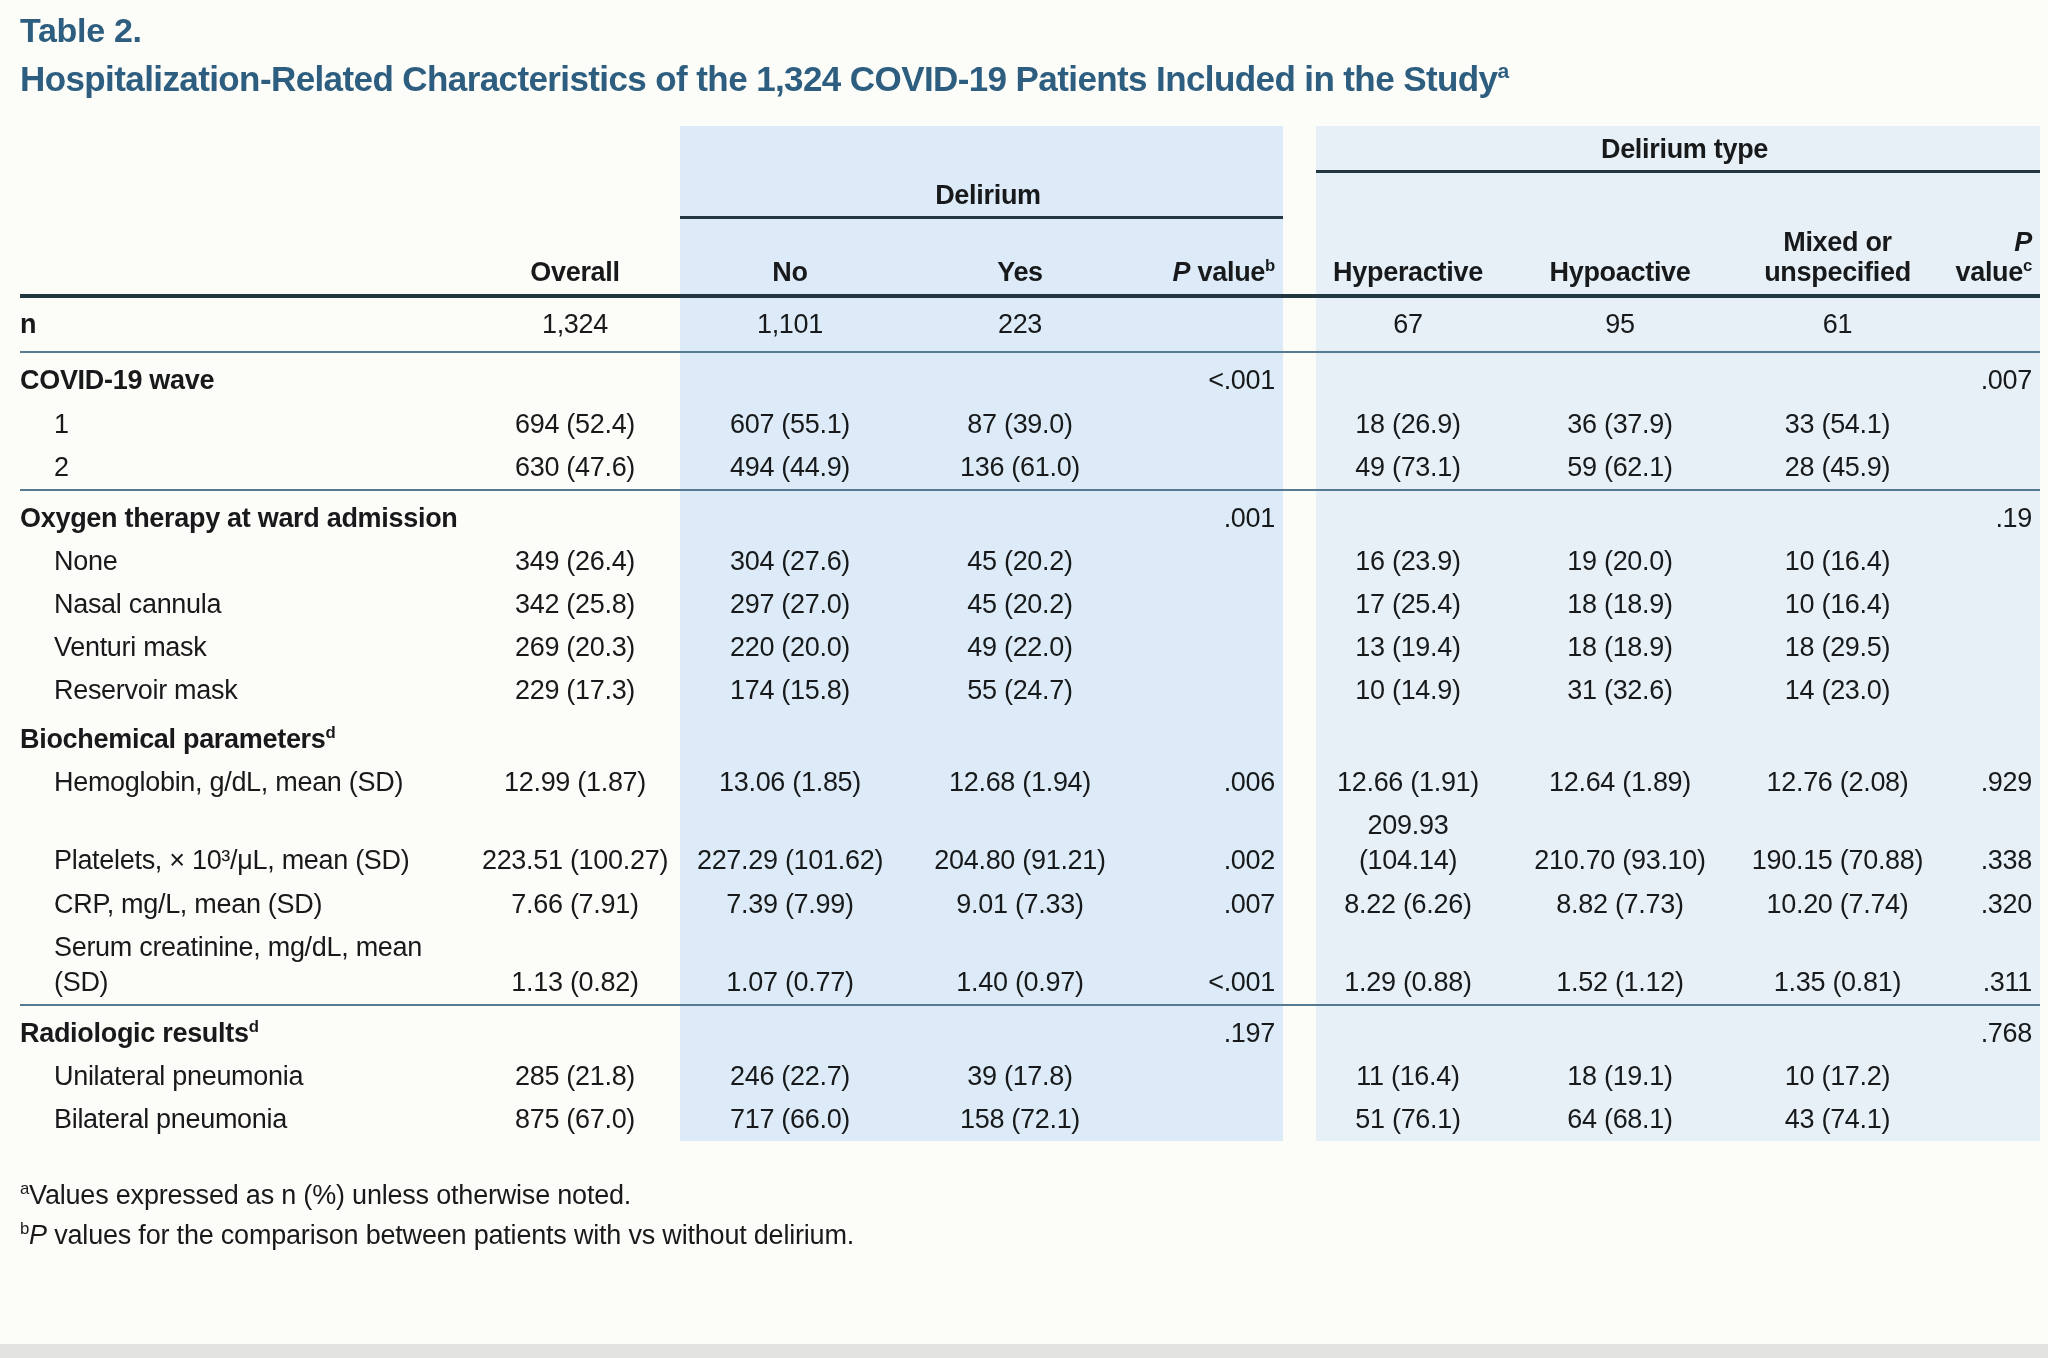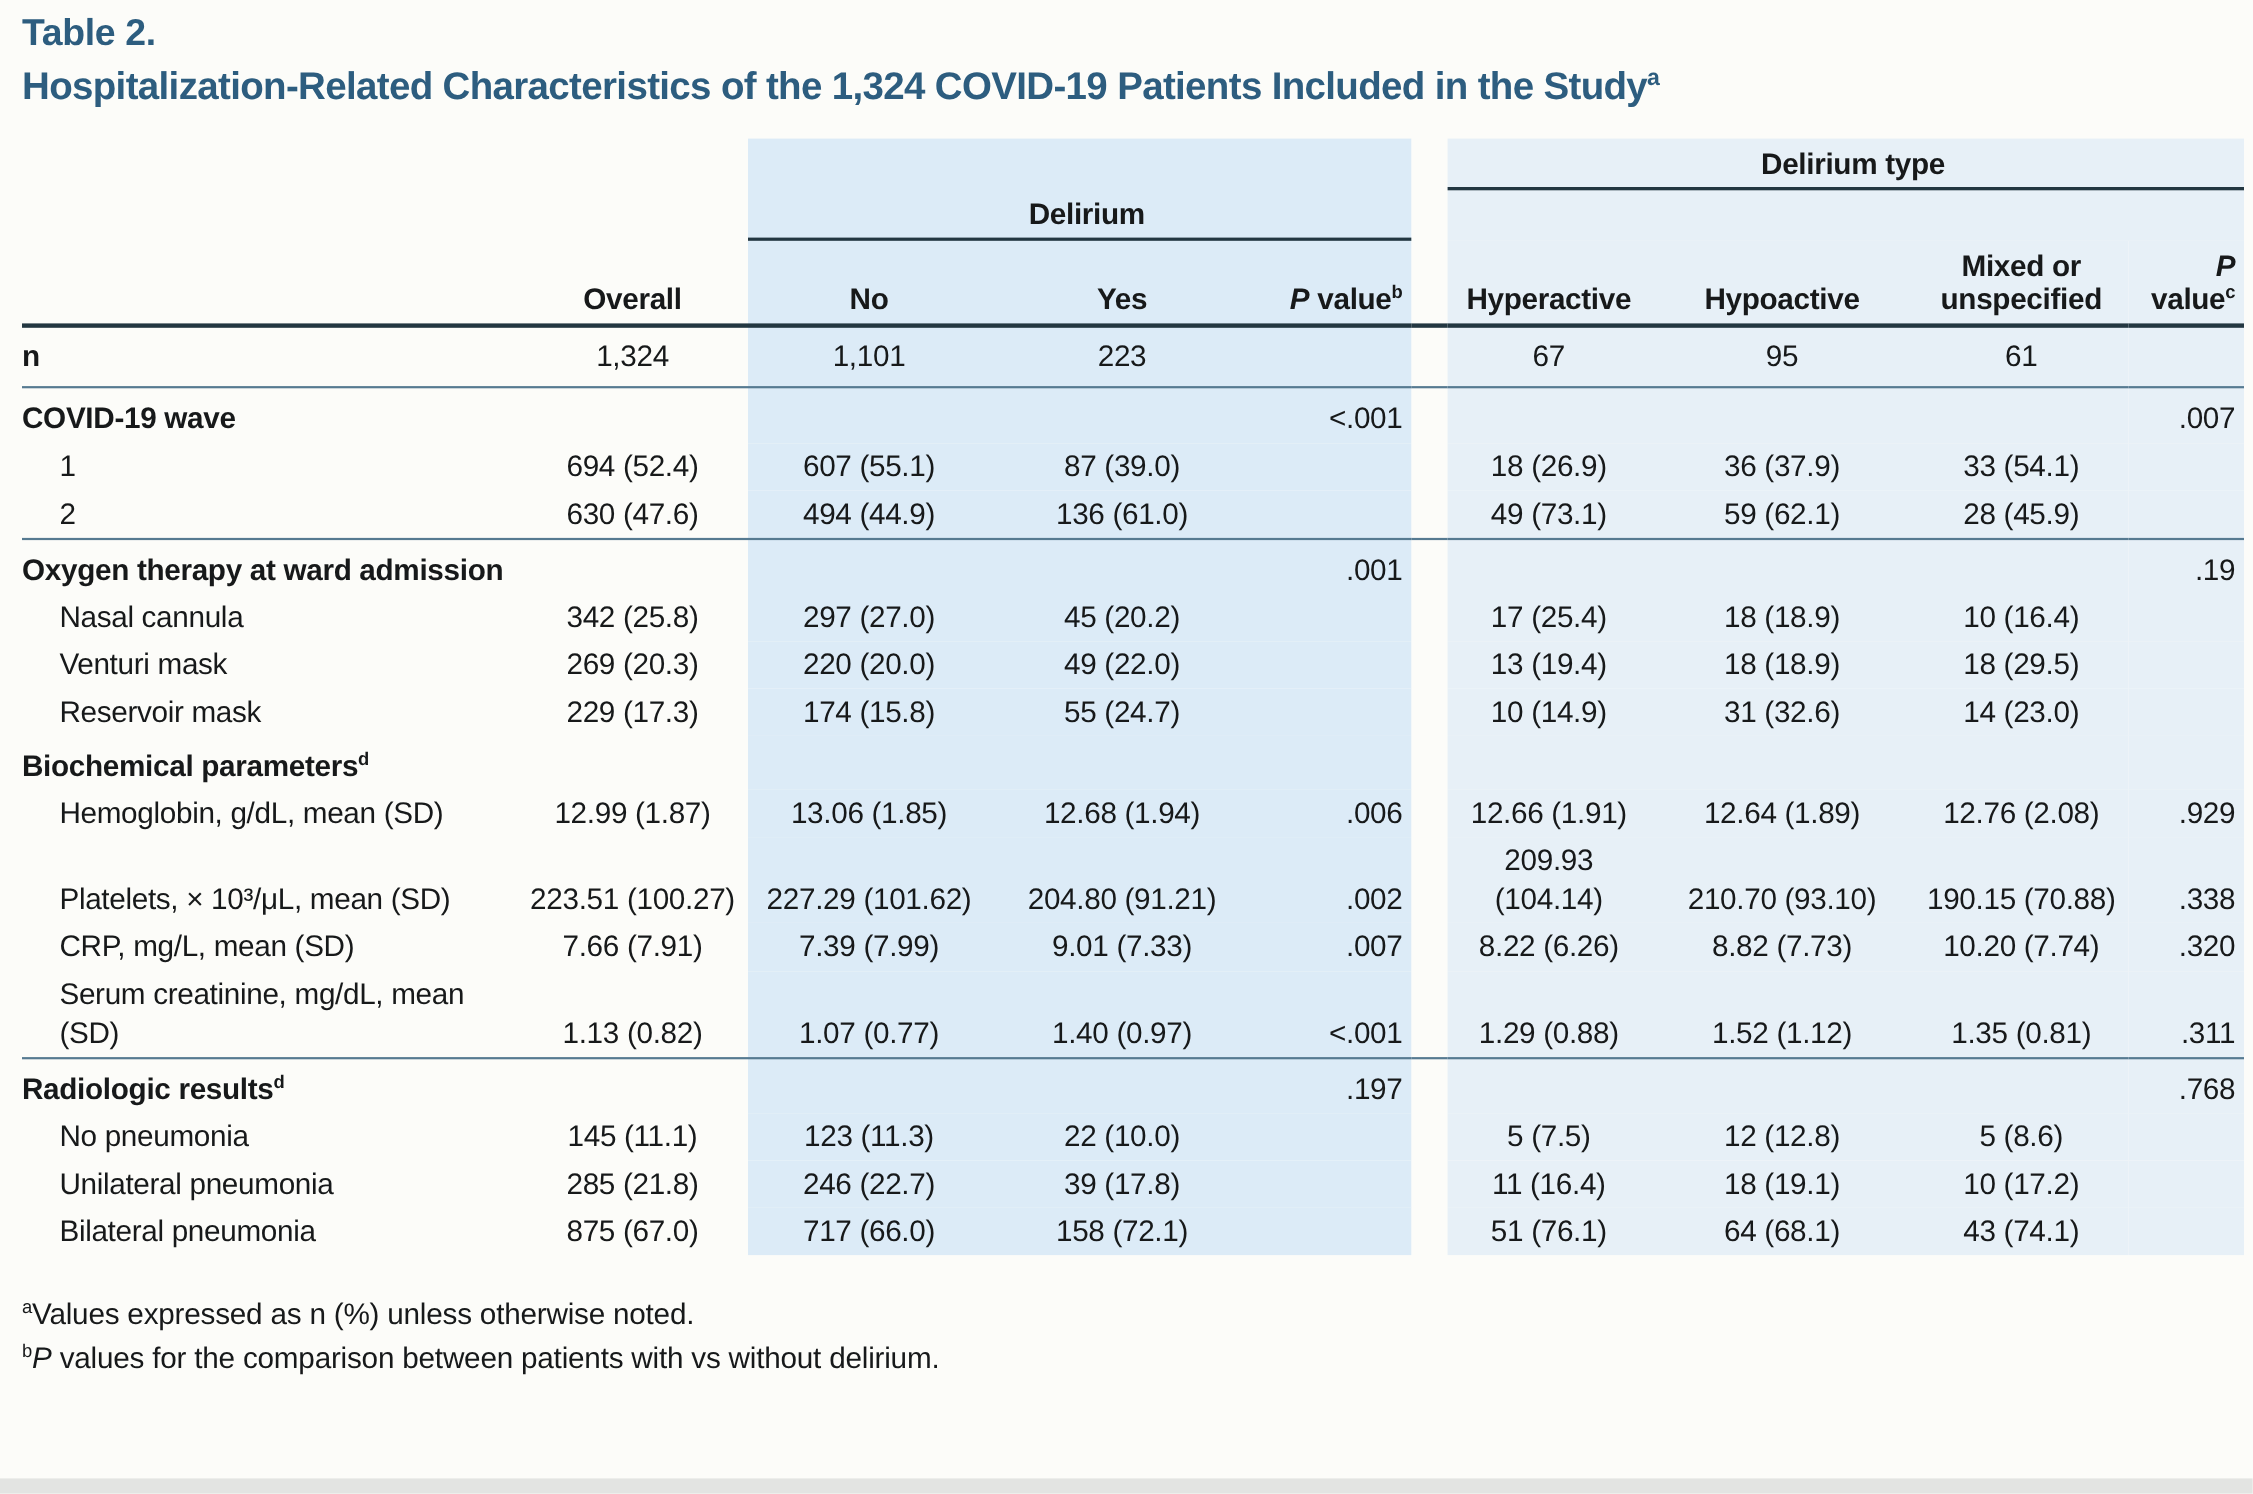--- a/index.html
+++ b/index.html
@@ -180,6 +180,18 @@
           <td class="c-pc band2 pcol">.19</td>
         </tr>
         <tr class="r-item">
+          <td class="c-label"><span>None</span></td>
+          <td class="c-overall">349 (26.4)</td>
+          <td class="c-no band1">304 (27.6)</td>
+          <td class="c-yes band1">45 (20.2)</td>
+          <td class="c-pb band1 pcol"></td>
+          <td class="c-gap"></td>
+          <td class="c-hyper band2">16 (23.9)</td>
+          <td class="c-hypo band2">19 (20.0)</td>
+          <td class="c-mixed band2">10 (16.4)</td>
+          <td class="c-pc band2 pcol"></td>
+        </tr>
+        <tr class="r-item">
           <td class="c-label"><span>Nasal cannula</span></td>
           <td class="c-overall">342 (25.8)</td>
           <td class="c-no band1">297 (27.0)</td>

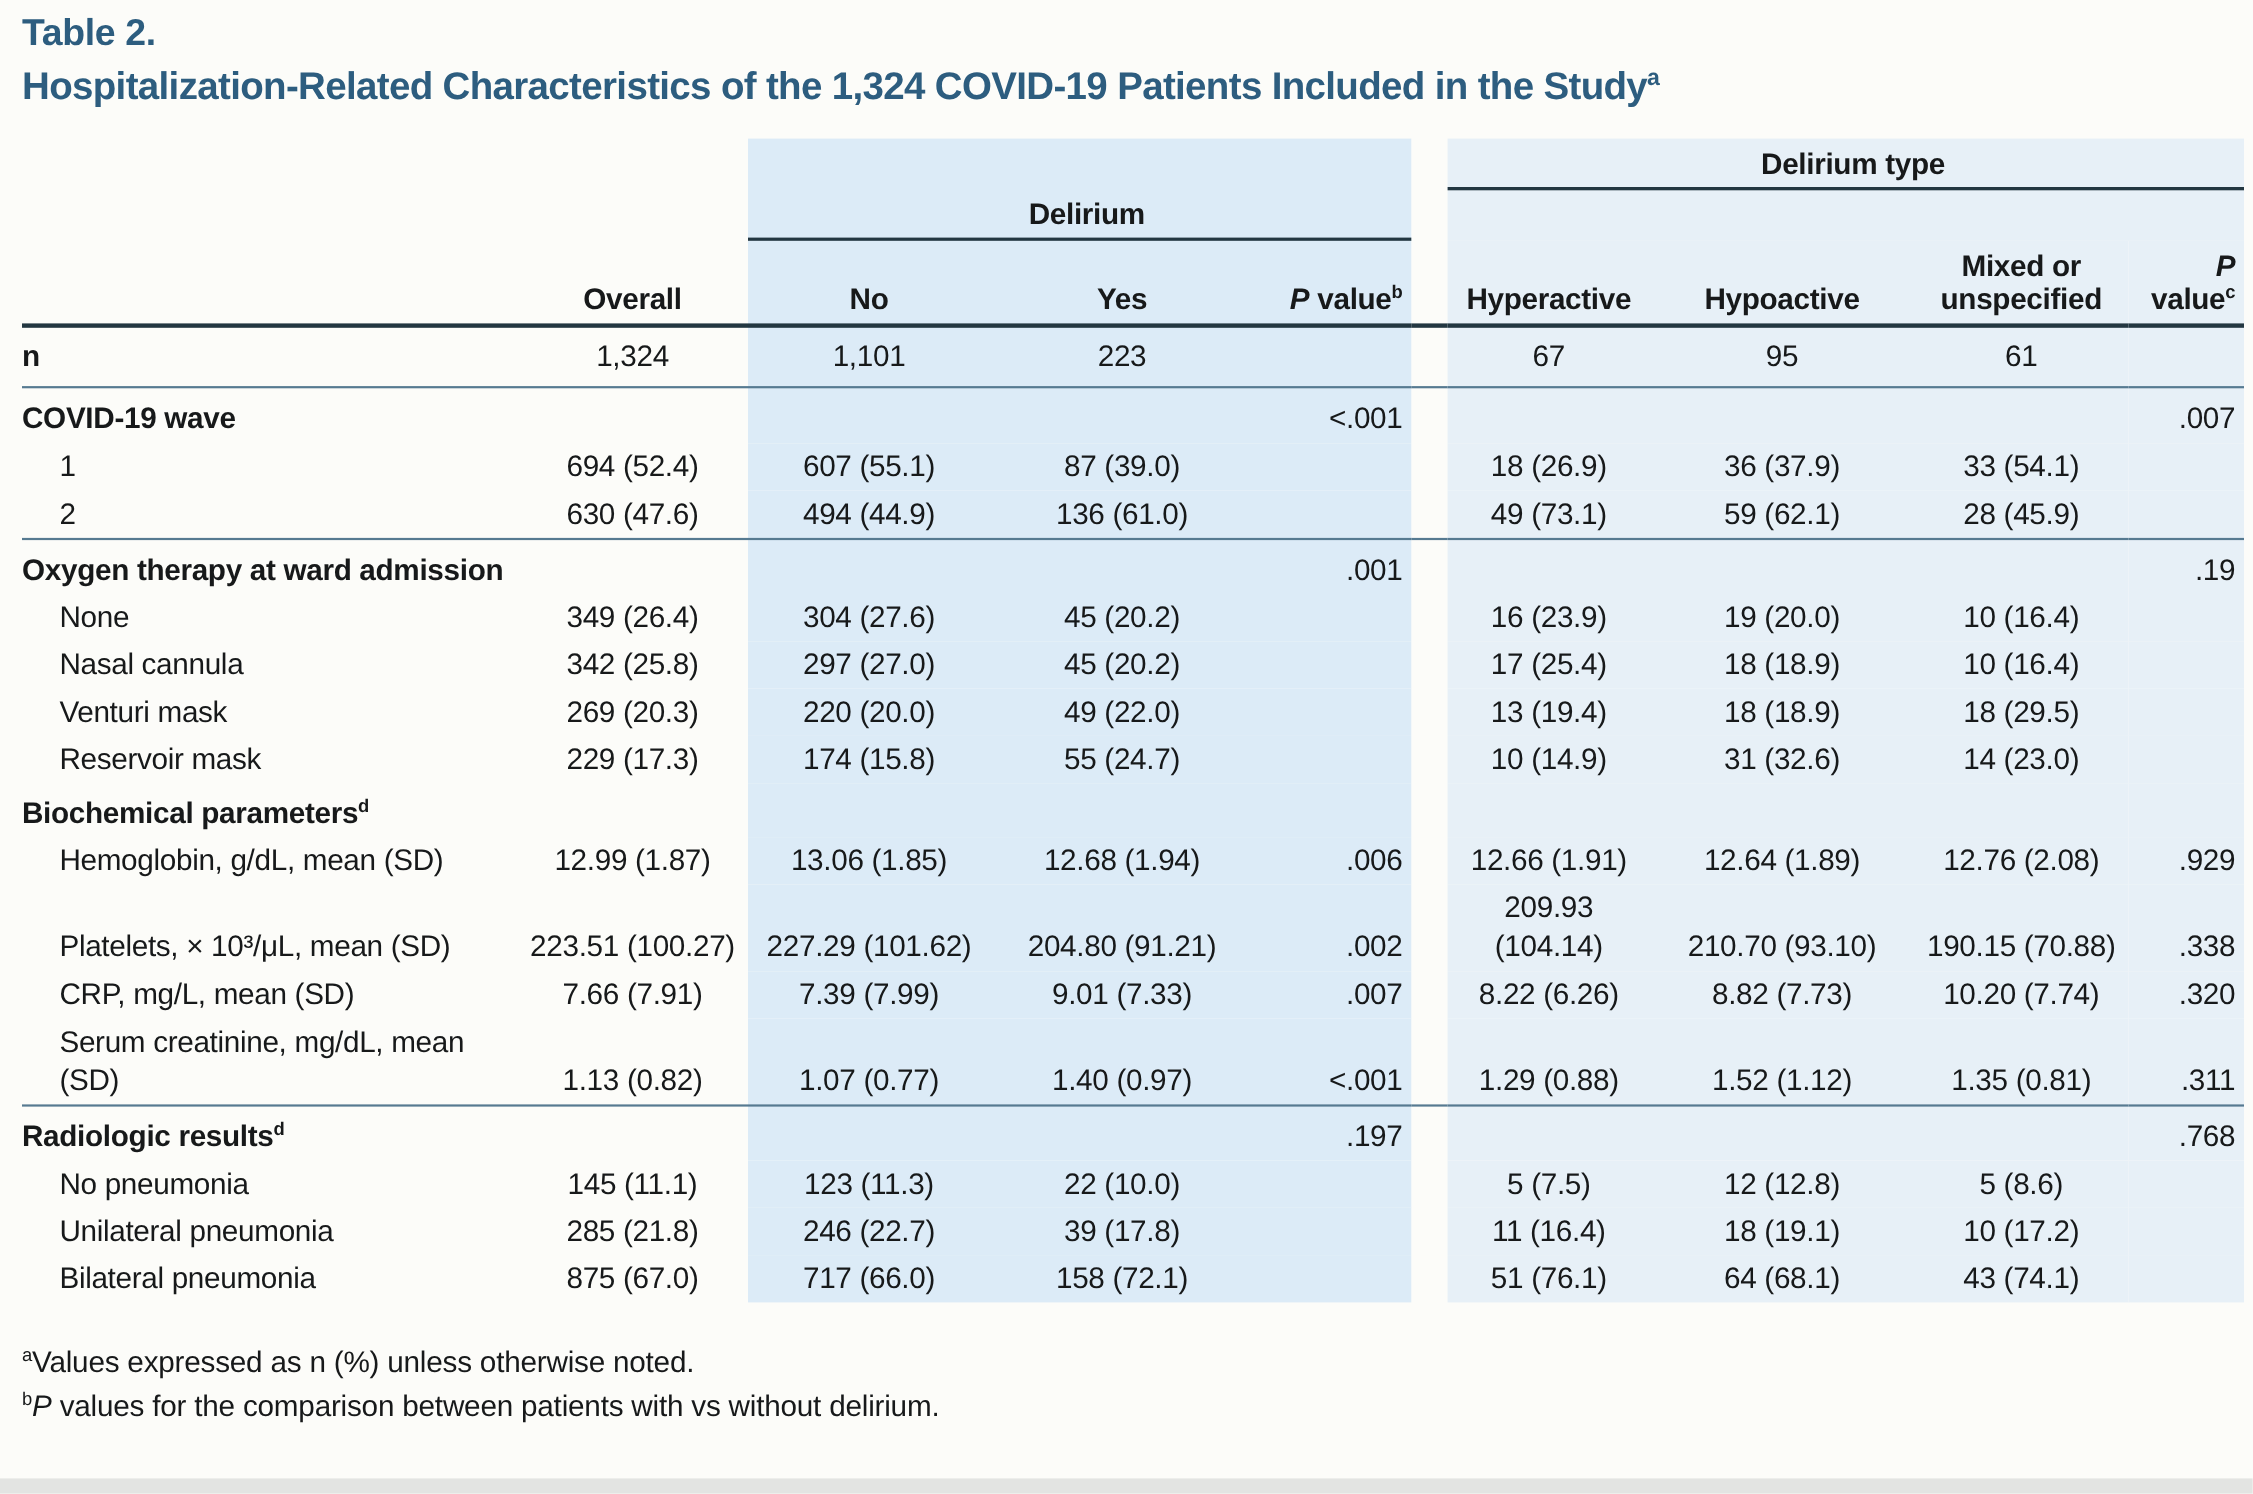--- a/index.html
+++ b/index.html
@@ -300,18 +300,6 @@
           <td class="c-pc band2 pcol">.768</td>
         </tr>
         <tr class="r-item">
-          <td class="c-label"><span>No pneumonia</span></td>
-          <td class="c-overall">145 (11.1)</td>
-          <td class="c-no band1">123 (11.3)</td>
-          <td class="c-yes band1">22 (10.0)</td>
-          <td class="c-pb band1 pcol"></td>
-          <td class="c-gap"></td>
-          <td class="c-hyper band2">5 (7.5)</td>
-          <td class="c-hypo band2">12 (12.8)</td>
-          <td class="c-mixed band2">5 (8.6)</td>
-          <td class="c-pc band2 pcol"></td>
-        </tr>
-        <tr class="r-item">
           <td class="c-label"><span>Unilateral pneumonia</span></td>
           <td class="c-overall">285 (21.8)</td>
           <td class="c-no band1">246 (22.7)</td>

